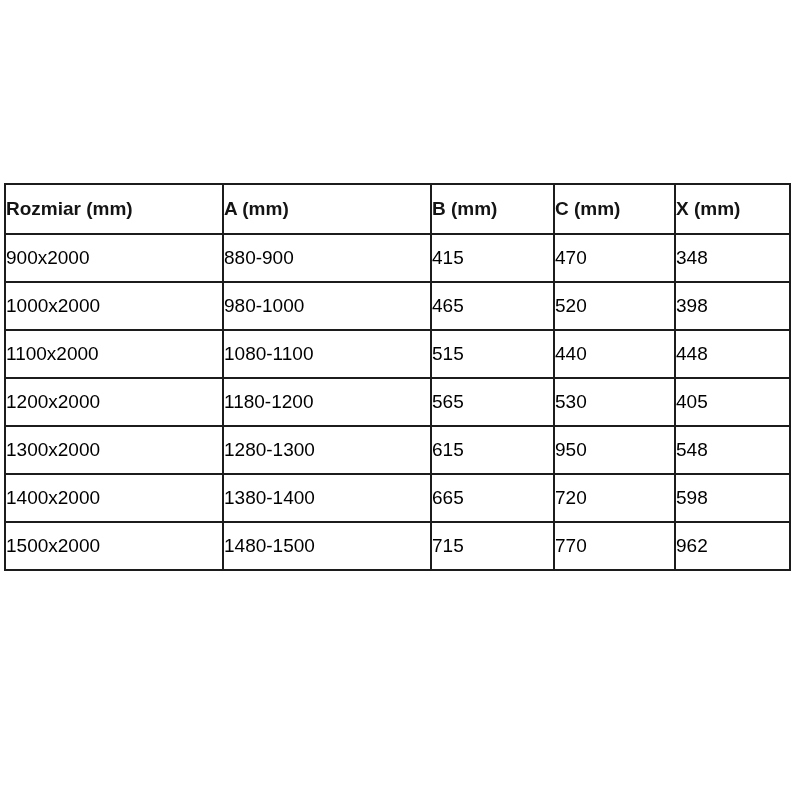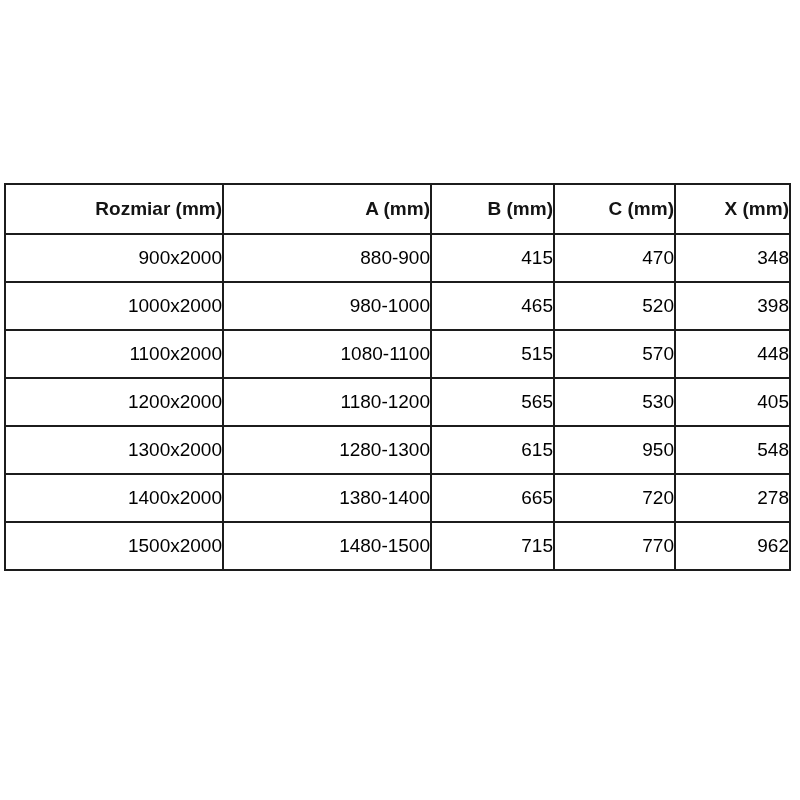--- a/index.html
+++ b/index.html
@@ -30,7 +30,7 @@
   table.size-table th,
   table.size-table td {
     border: 2px solid #1c1c1c;
-    text-align: right;
+    text-align: left;
     vertical-align: middle;
     padding: 0;
     overflow: hidden;

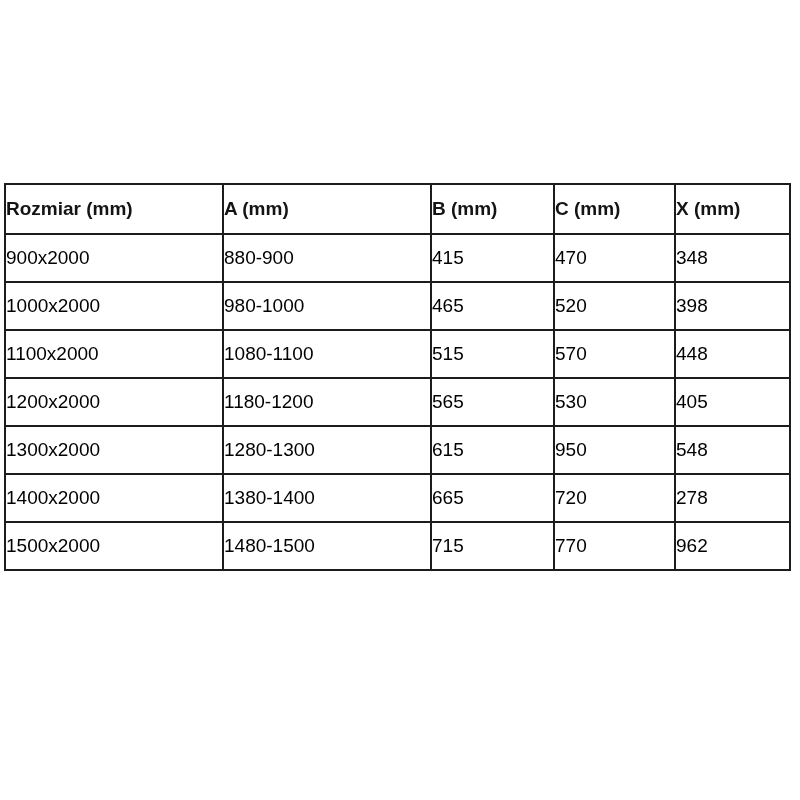--- a/index.html
+++ b/index.html
@@ -94,7 +94,7 @@
         <td>1100x2000</td>
         <td>1080-1100</td>
         <td>515</td>
-        <td>570</td>
+        <td>440</td>
         <td>448</td>
       </tr>
       <tr>

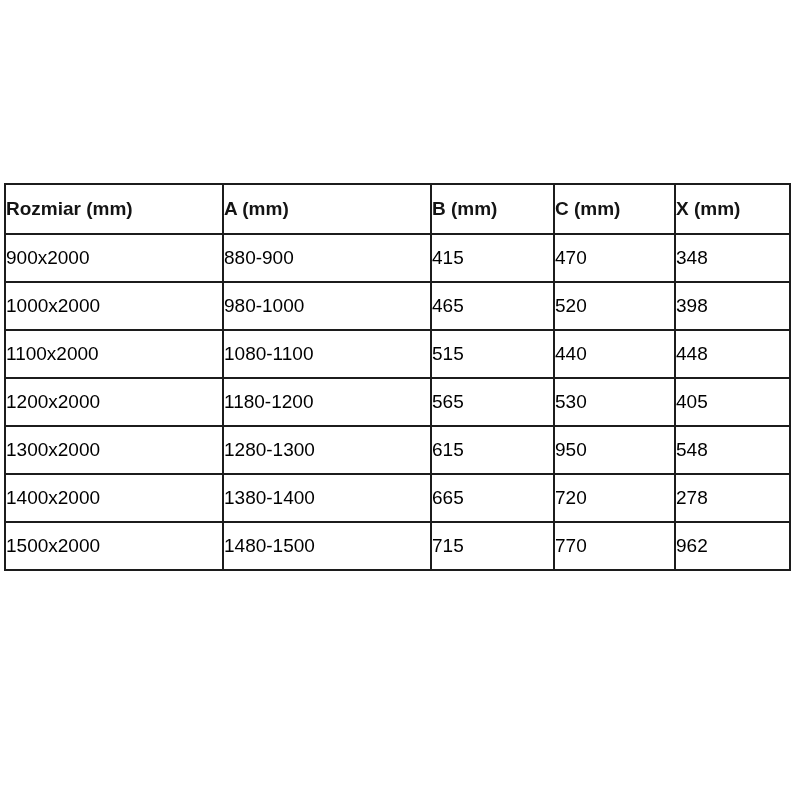--- a/index.html
+++ b/index.html
@@ -116,7 +116,7 @@
         <td>1380-1400</td>
         <td>665</td>
         <td>720</td>
-        <td>278</td>
+        <td>598</td>
       </tr>
       <tr>
         <td>1500x2000</td>

